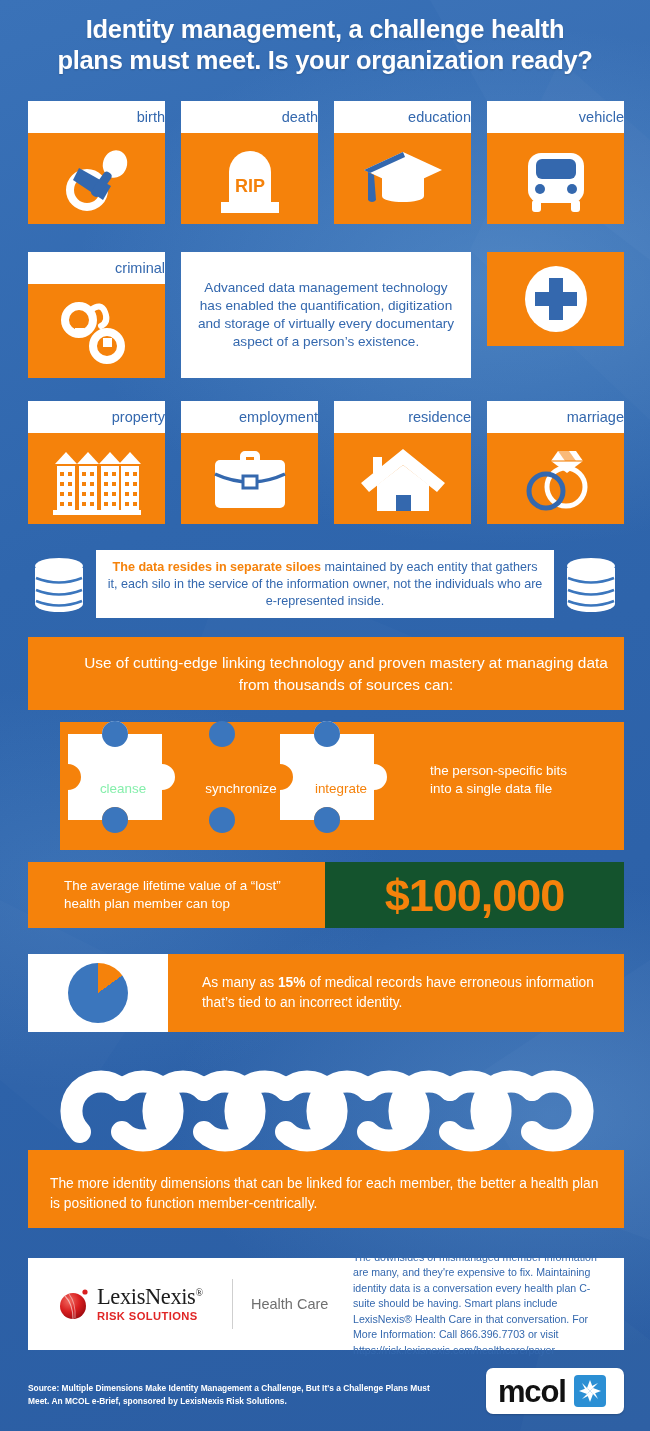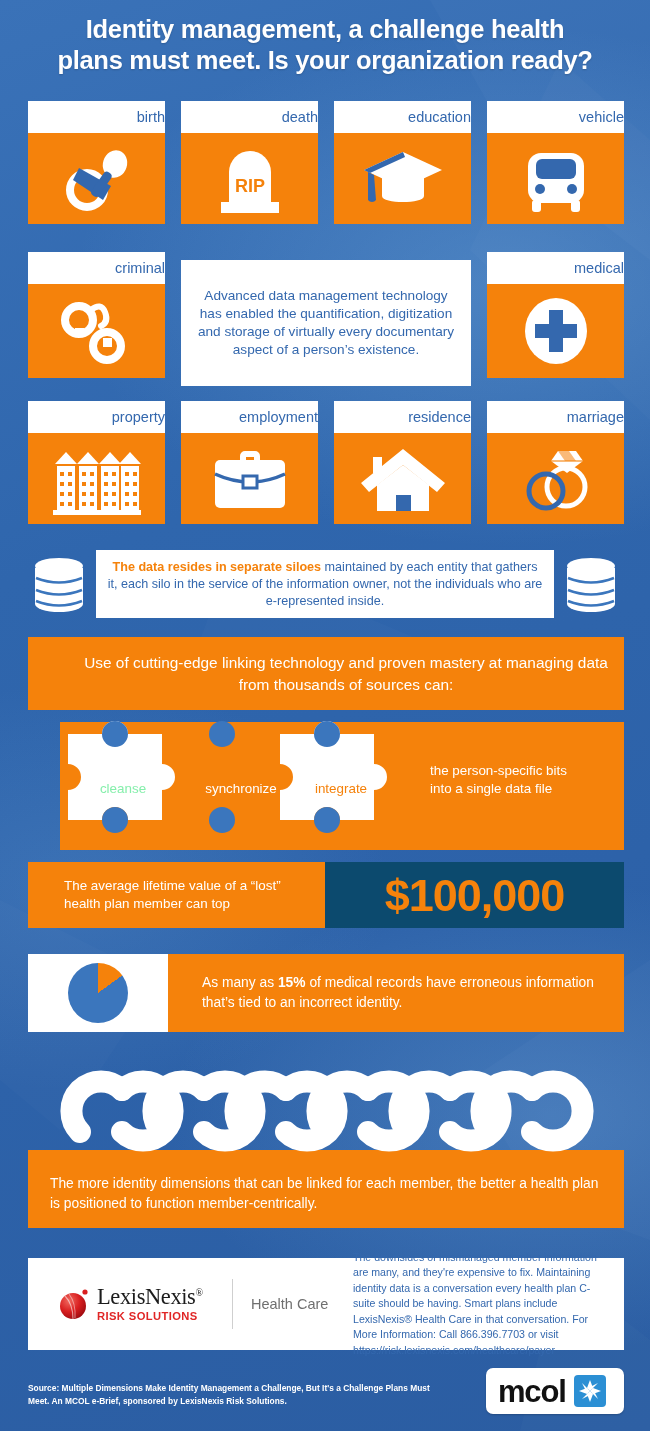--- a/index.html
+++ b/index.html
@@ -231,7 +231,6 @@
 </div>
 
 <div class="card tall" style="left:487px; top:252px;">
-  <div class="lbl">medical</div>
   <div class="art">
     <svg class="icon-svg" width="78" height="78" viewBox="0 0 78 78">
       <ellipse cx="39" cy="39" rx="31" ry="33" fill="#fff"></ellipse>

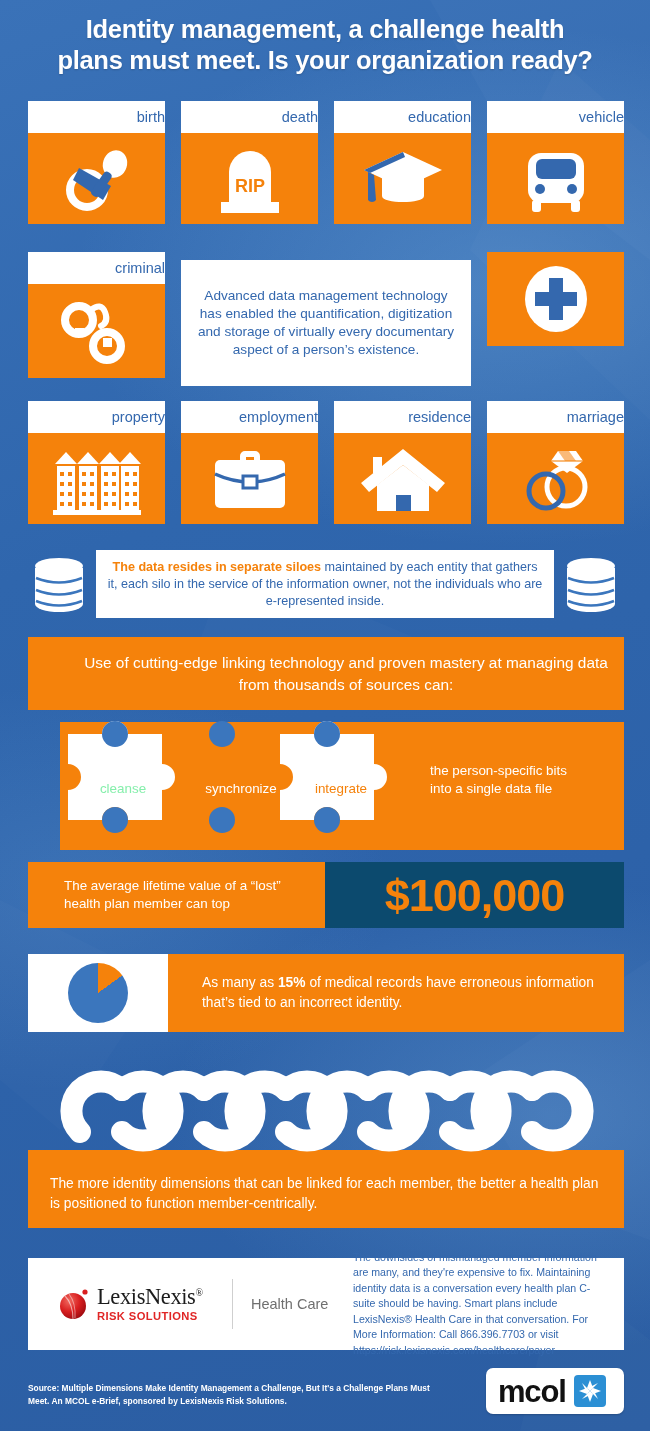--- a/index.html
+++ b/index.html
@@ -36,7 +36,7 @@
 
   
   .center-panel {
-    position:absolute; left:181px; top:260px; width:290px; height:126px;
+    position:absolute; left:181px; top:252px; width:290px; height:126px;
     background:#ffffff; display:flex; align-items:center; justify-content:center;
     padding:6px 12px;
   }

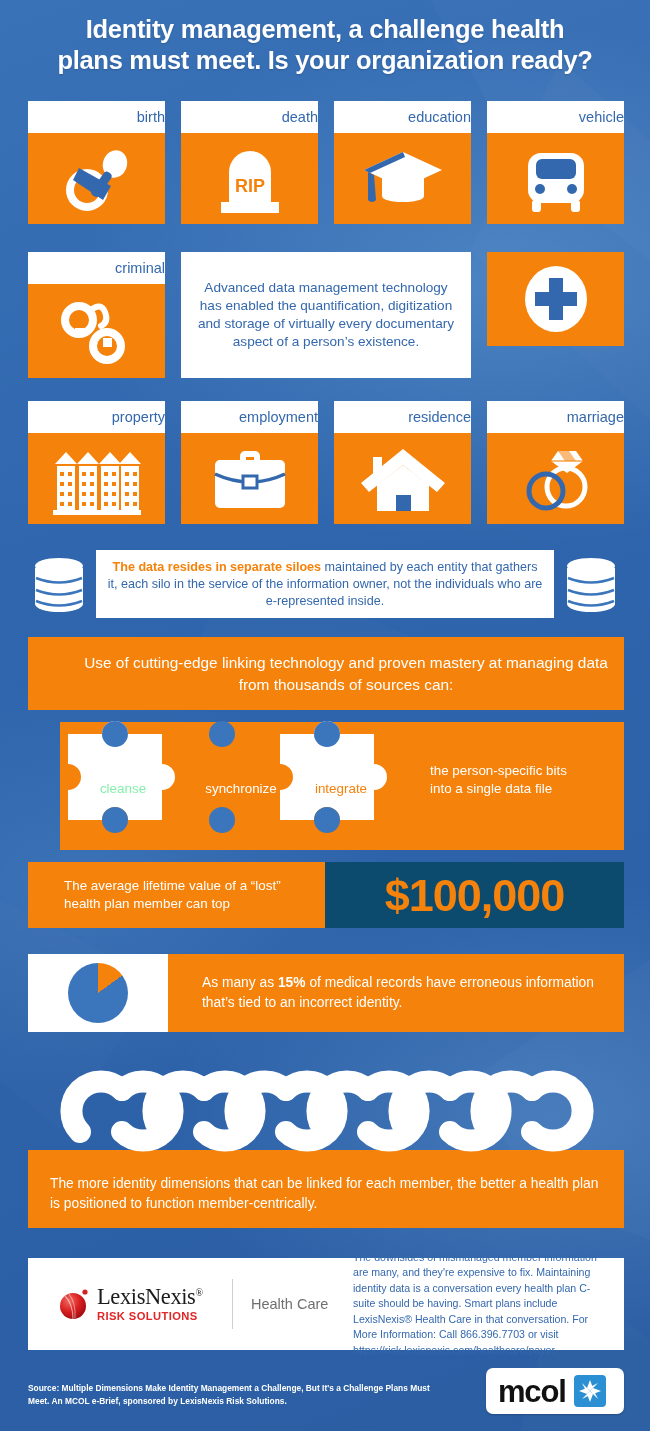--- a/index.html
+++ b/index.html
@@ -86,7 +86,7 @@
   }
   .money .lft p { color:#ffffff; font-size:13.4px; line-height:1.36; }
   .money .rgt {
-    width:299px; background:#0c4a6e; display:flex; align-items:center; justify-content:center;
+    width:299px; background:#14532d; display:flex; align-items:center; justify-content:center;
   }
   .money .rgt span {
     color:#F5820B; font-size:45px; font-weight:bold; letter-spacing:-1px; line-height:1;

